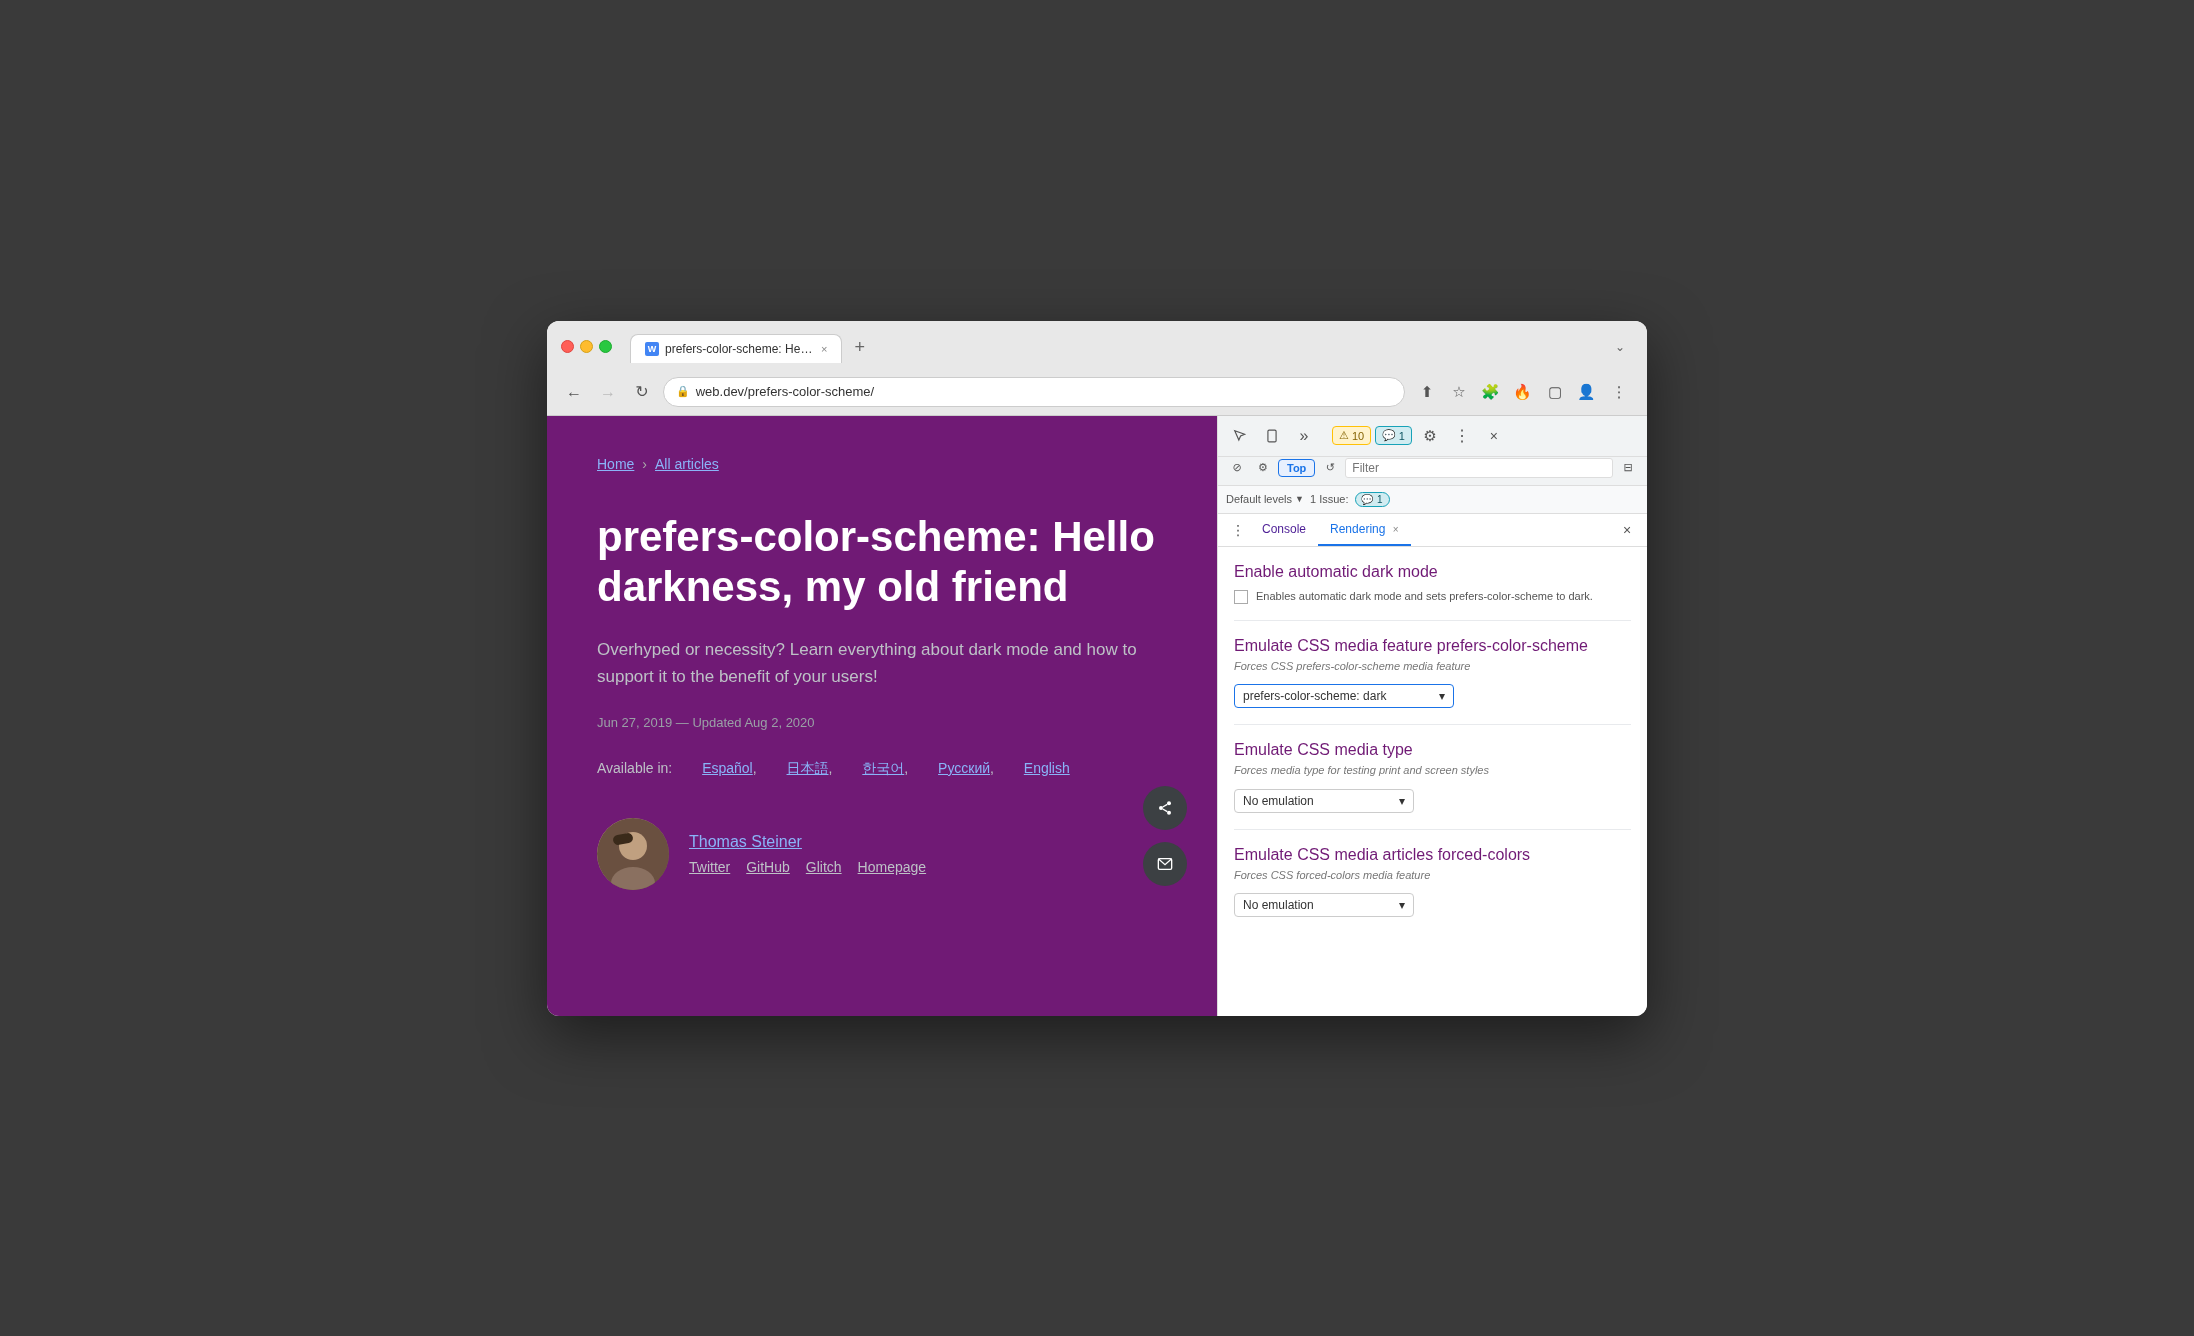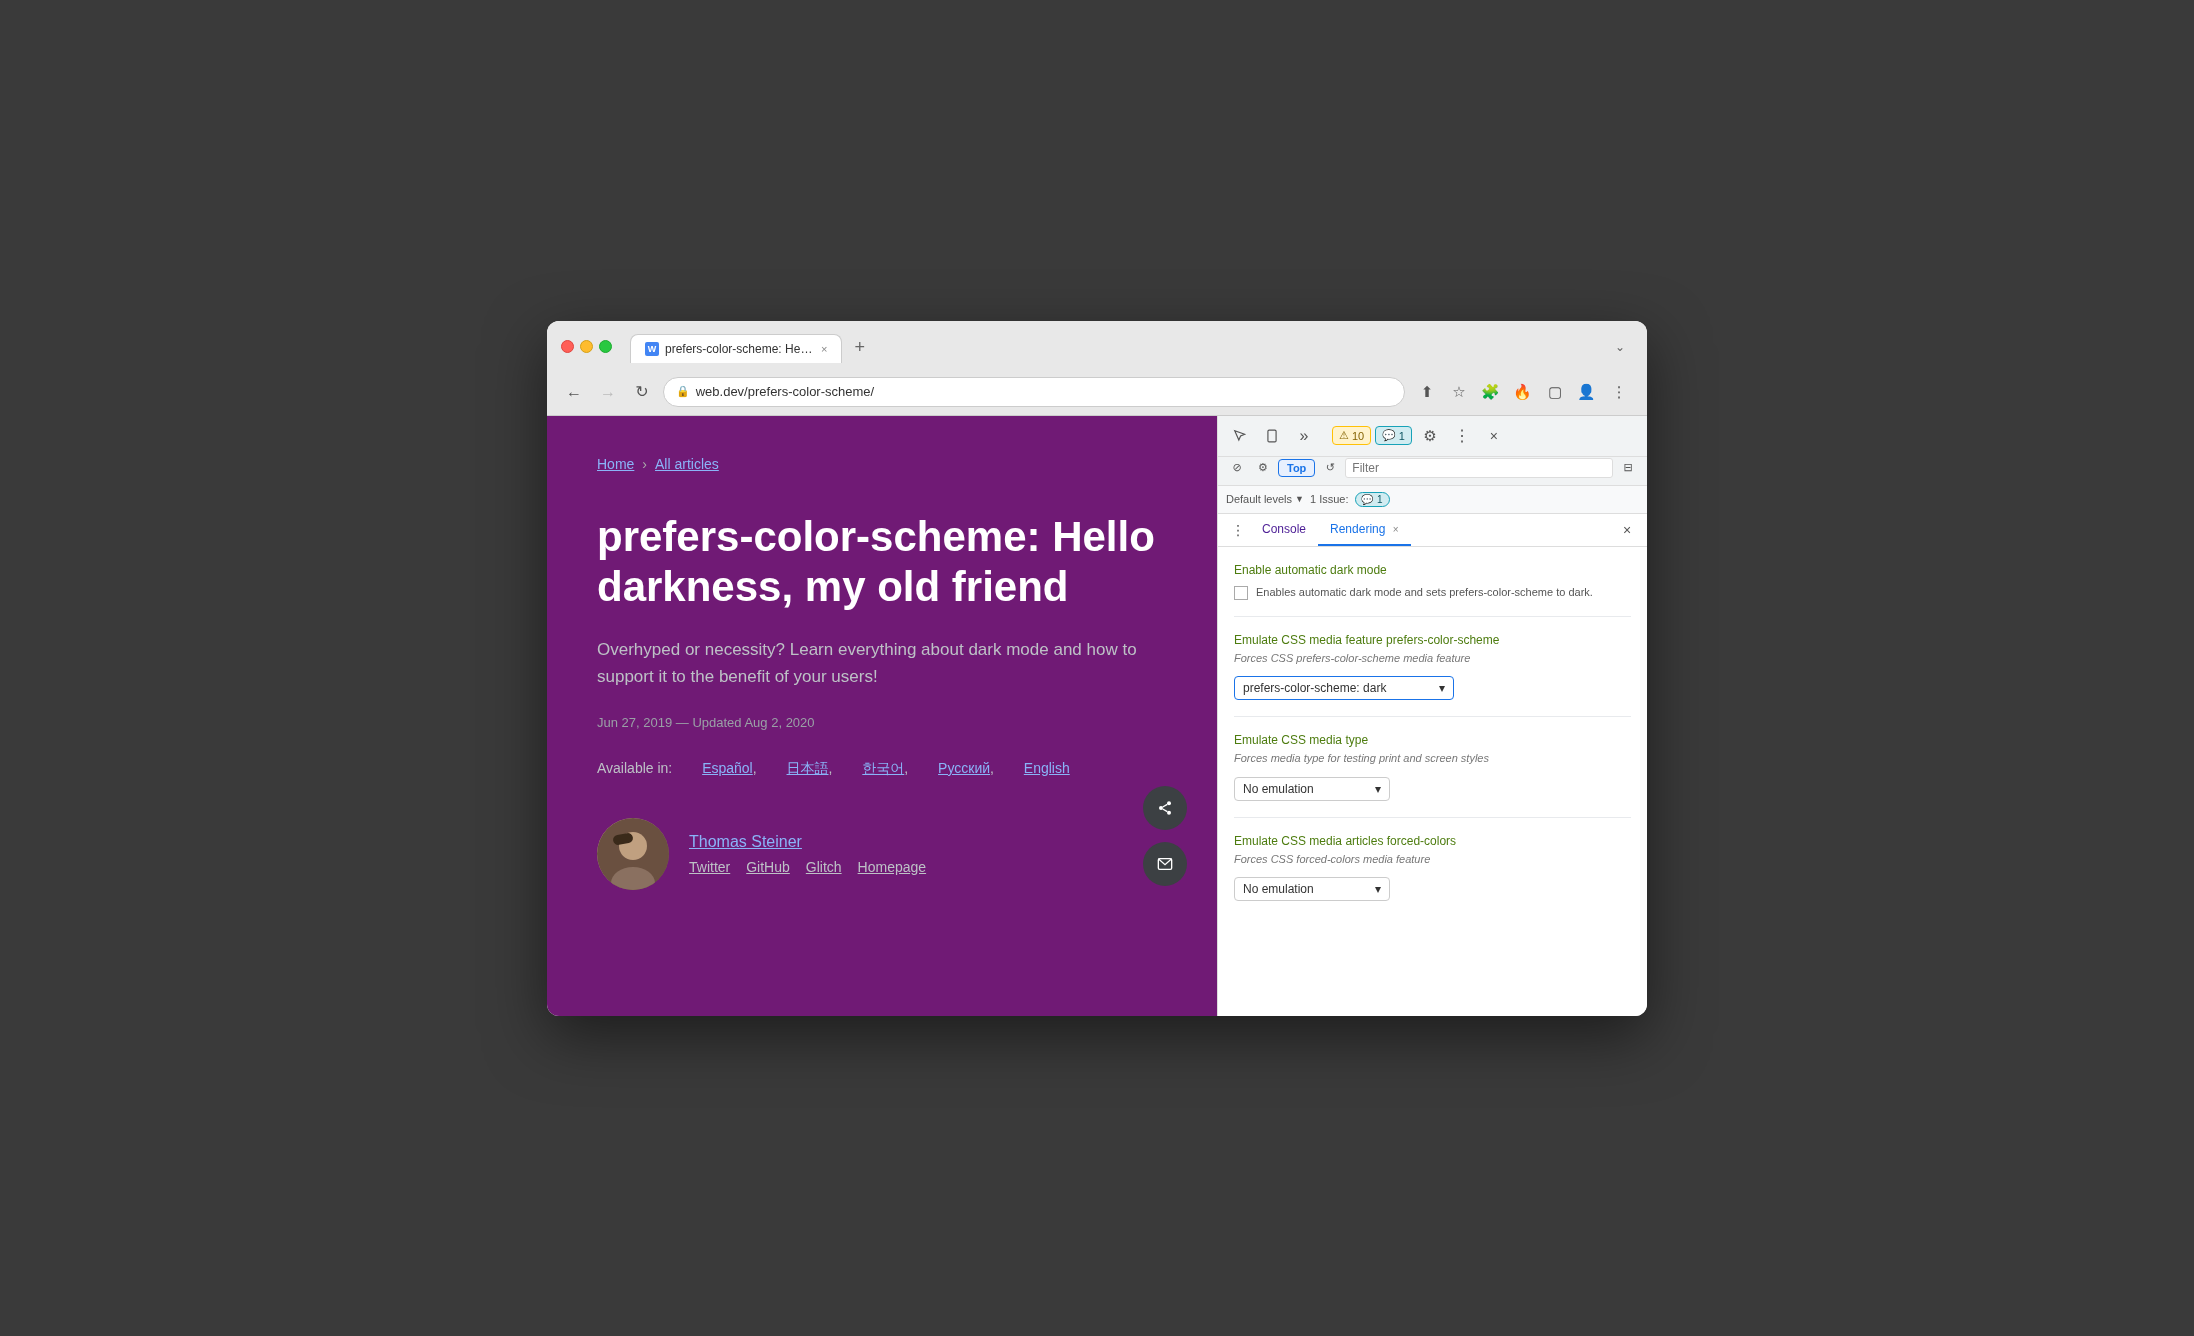--- a/index.html
+++ b/index.html
@@ -467,8 +467,8 @@
       border-bottom: none;
     }
     .dt-label {
-      font-size: 12px;
-      color: #4d7c0f;
+      font-size: 16px;
+      color: #701a75;
       font-weight: 500;
       margin-bottom: 4px;
     }

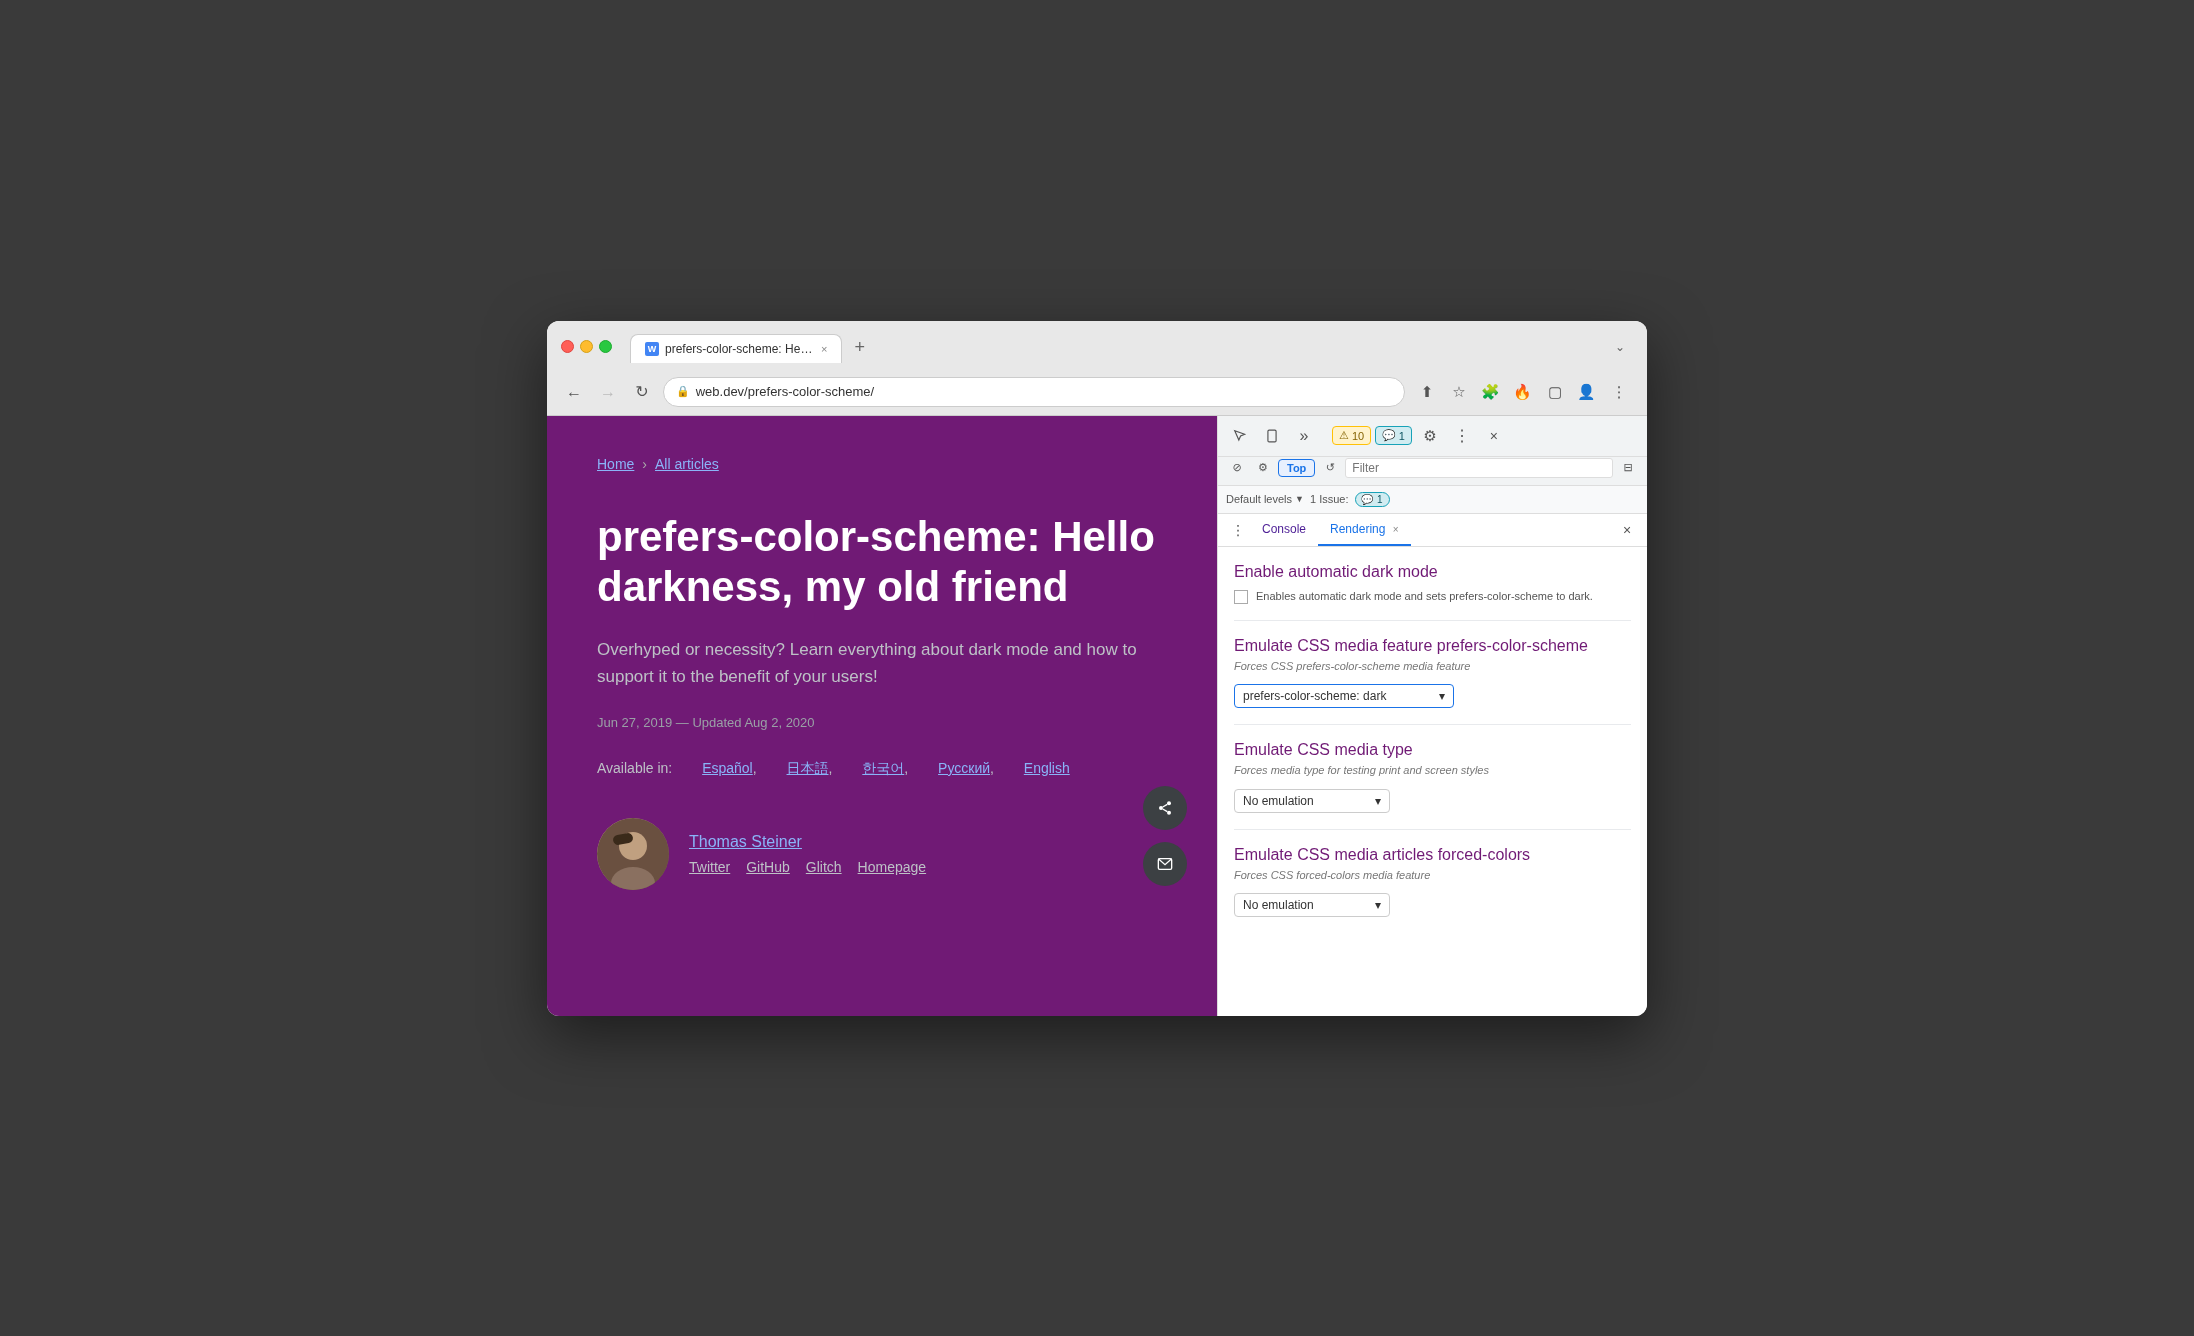--- a/index.html
+++ b/index.html
@@ -523,7 +523,7 @@
       display: flex;
       align-items: center;
       justify-content: space-between;
-      width: 156px;
+      width: 180px;
     }
     .dt-issues-bar {
       display: flex;

